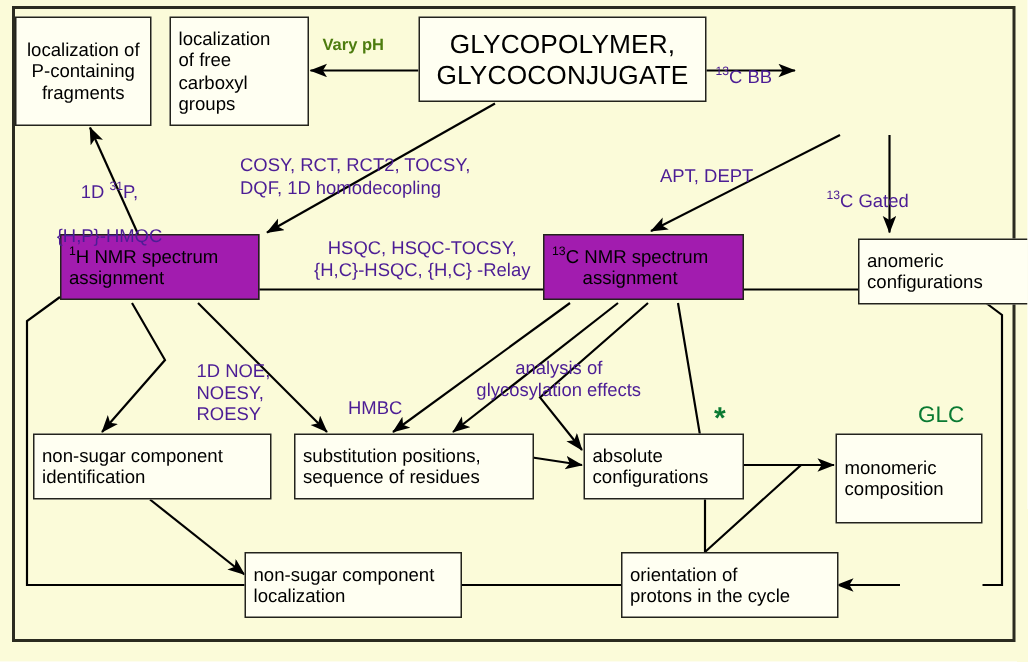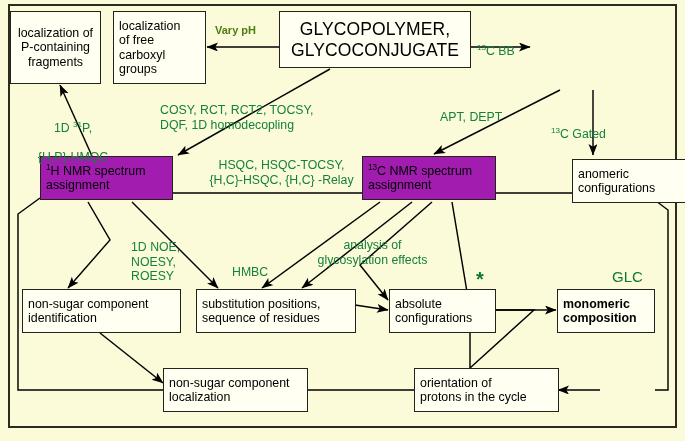--- a/index.html
+++ b/index.html
@@ -50,7 +50,7 @@
   .node.big { font-size: 17.5px; letter-spacing: 0.1px; }
   .lbl {
     position: absolute;
-    color: #15803d;
+    color: #4c1d95;
     font-size: 12.3px;
     line-height: 1.18;
     white-space: pre-line;

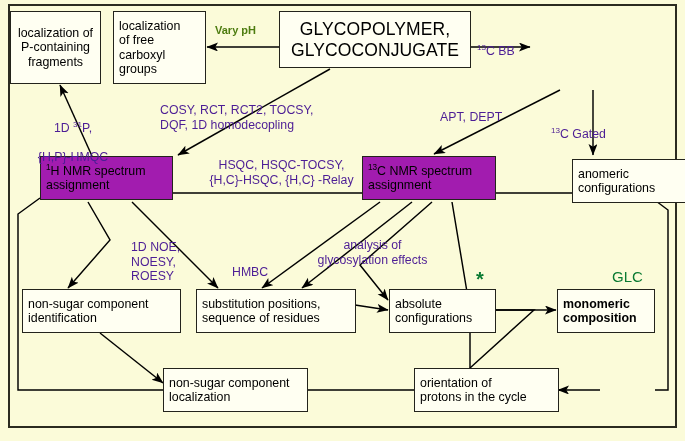--- a/index.html
+++ b/index.html
@@ -137,7 +137,7 @@
 assignment</span>
   </div>
 
-  <div class="node shaded" style="left:362px; top:156px; width:134px; height:44px;">
+  <div class="node shaded" style="left:362px; top:156px; width:134px; height:44px;text-align:center;">
     <span><sup>13</sup>C NMR spectrum
 assignment</span>
   </div>

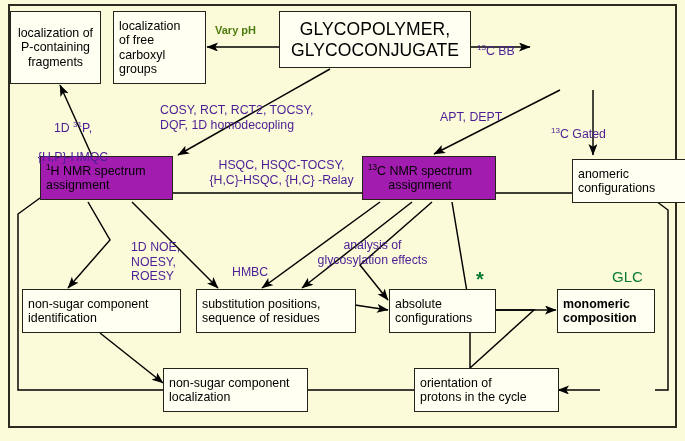--- a/index.html
+++ b/index.html
@@ -154,7 +154,7 @@
   <div class="node" style="left:389px; top:289px; width:107px; height:44px;">absolute
 configurations</div>
 
-  <div class="node" style="left:557px; top:289px; width:98px; height:44px;font-weight:bold;">monomeric
+  <div class="node" style="left:557px; top:289px; width:98px; height:60px;">monomeric
 composition</div>
 
   <div class="node" style="left:163px; top:368px; width:145px; height:44px;">non-sugar component

